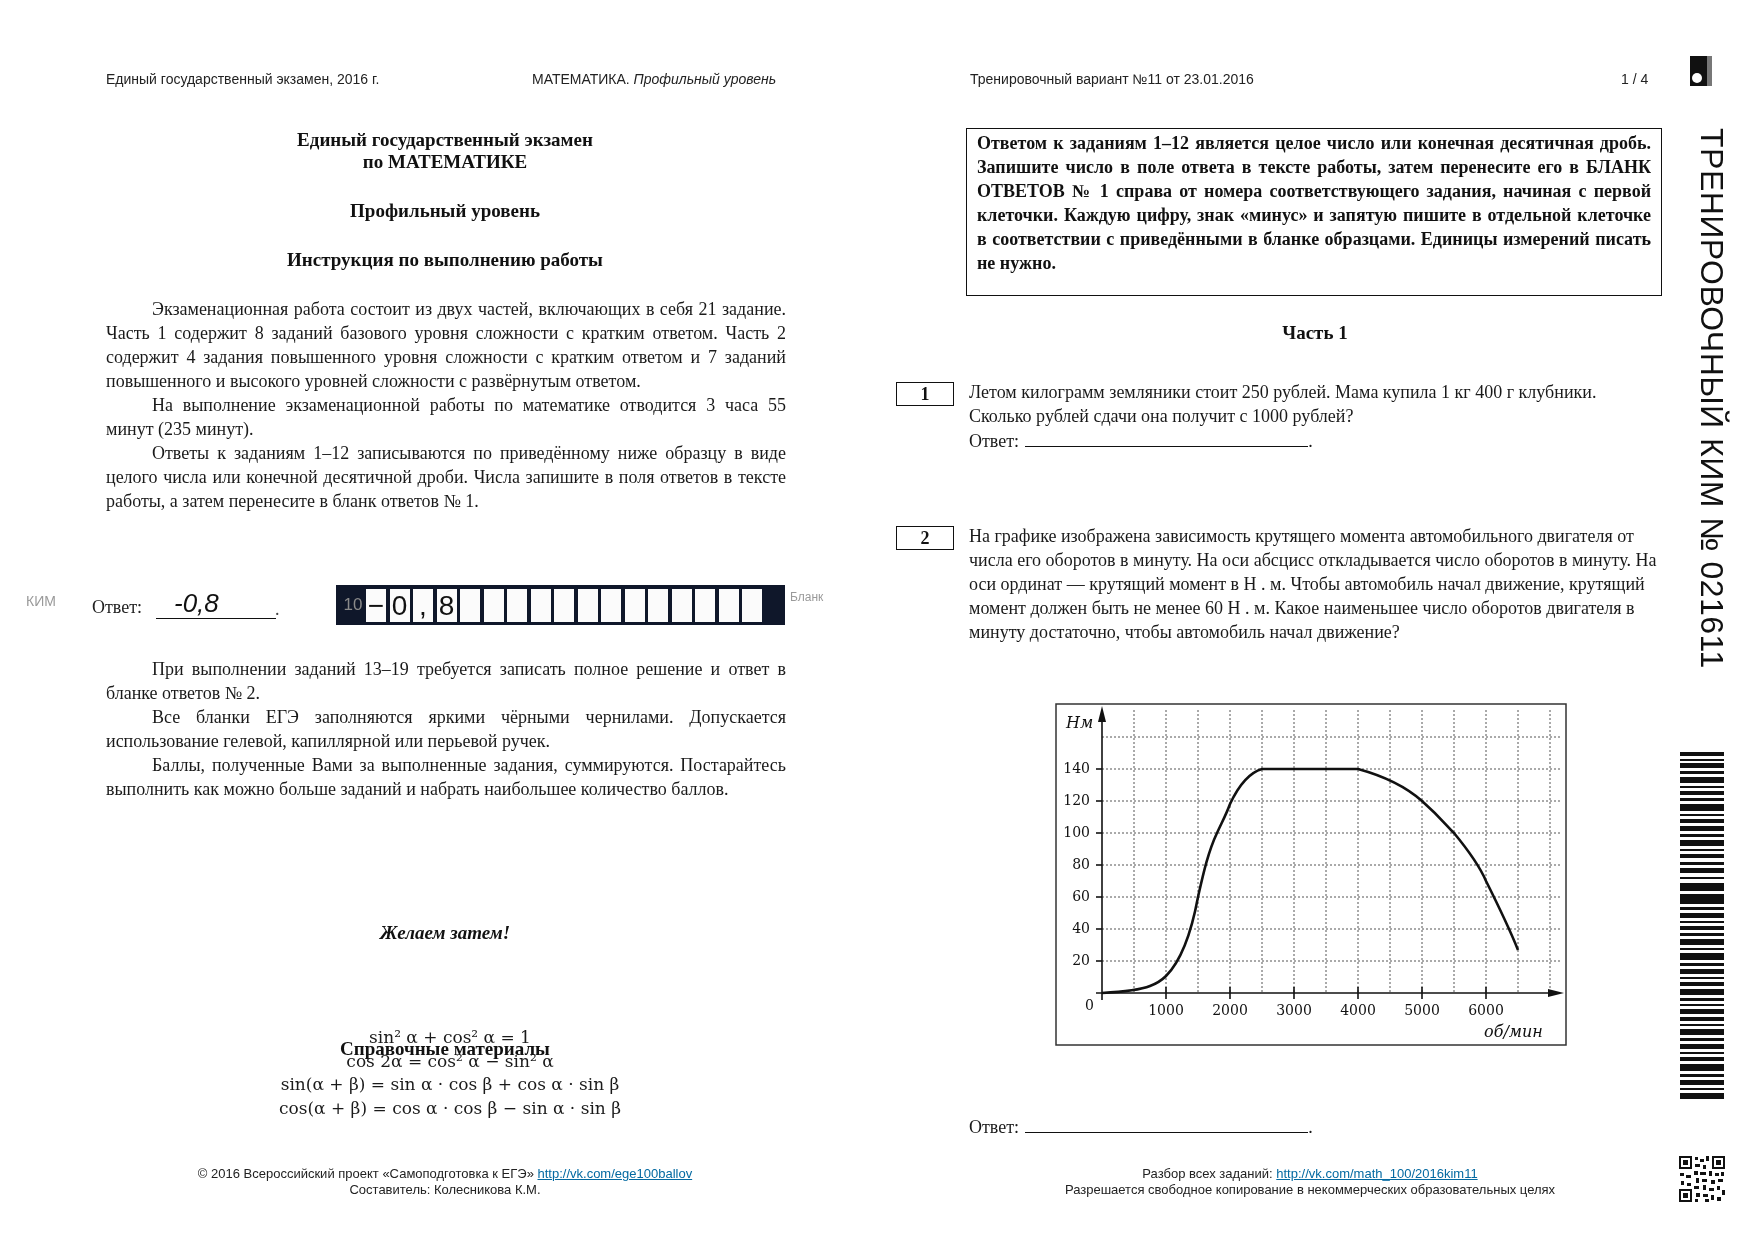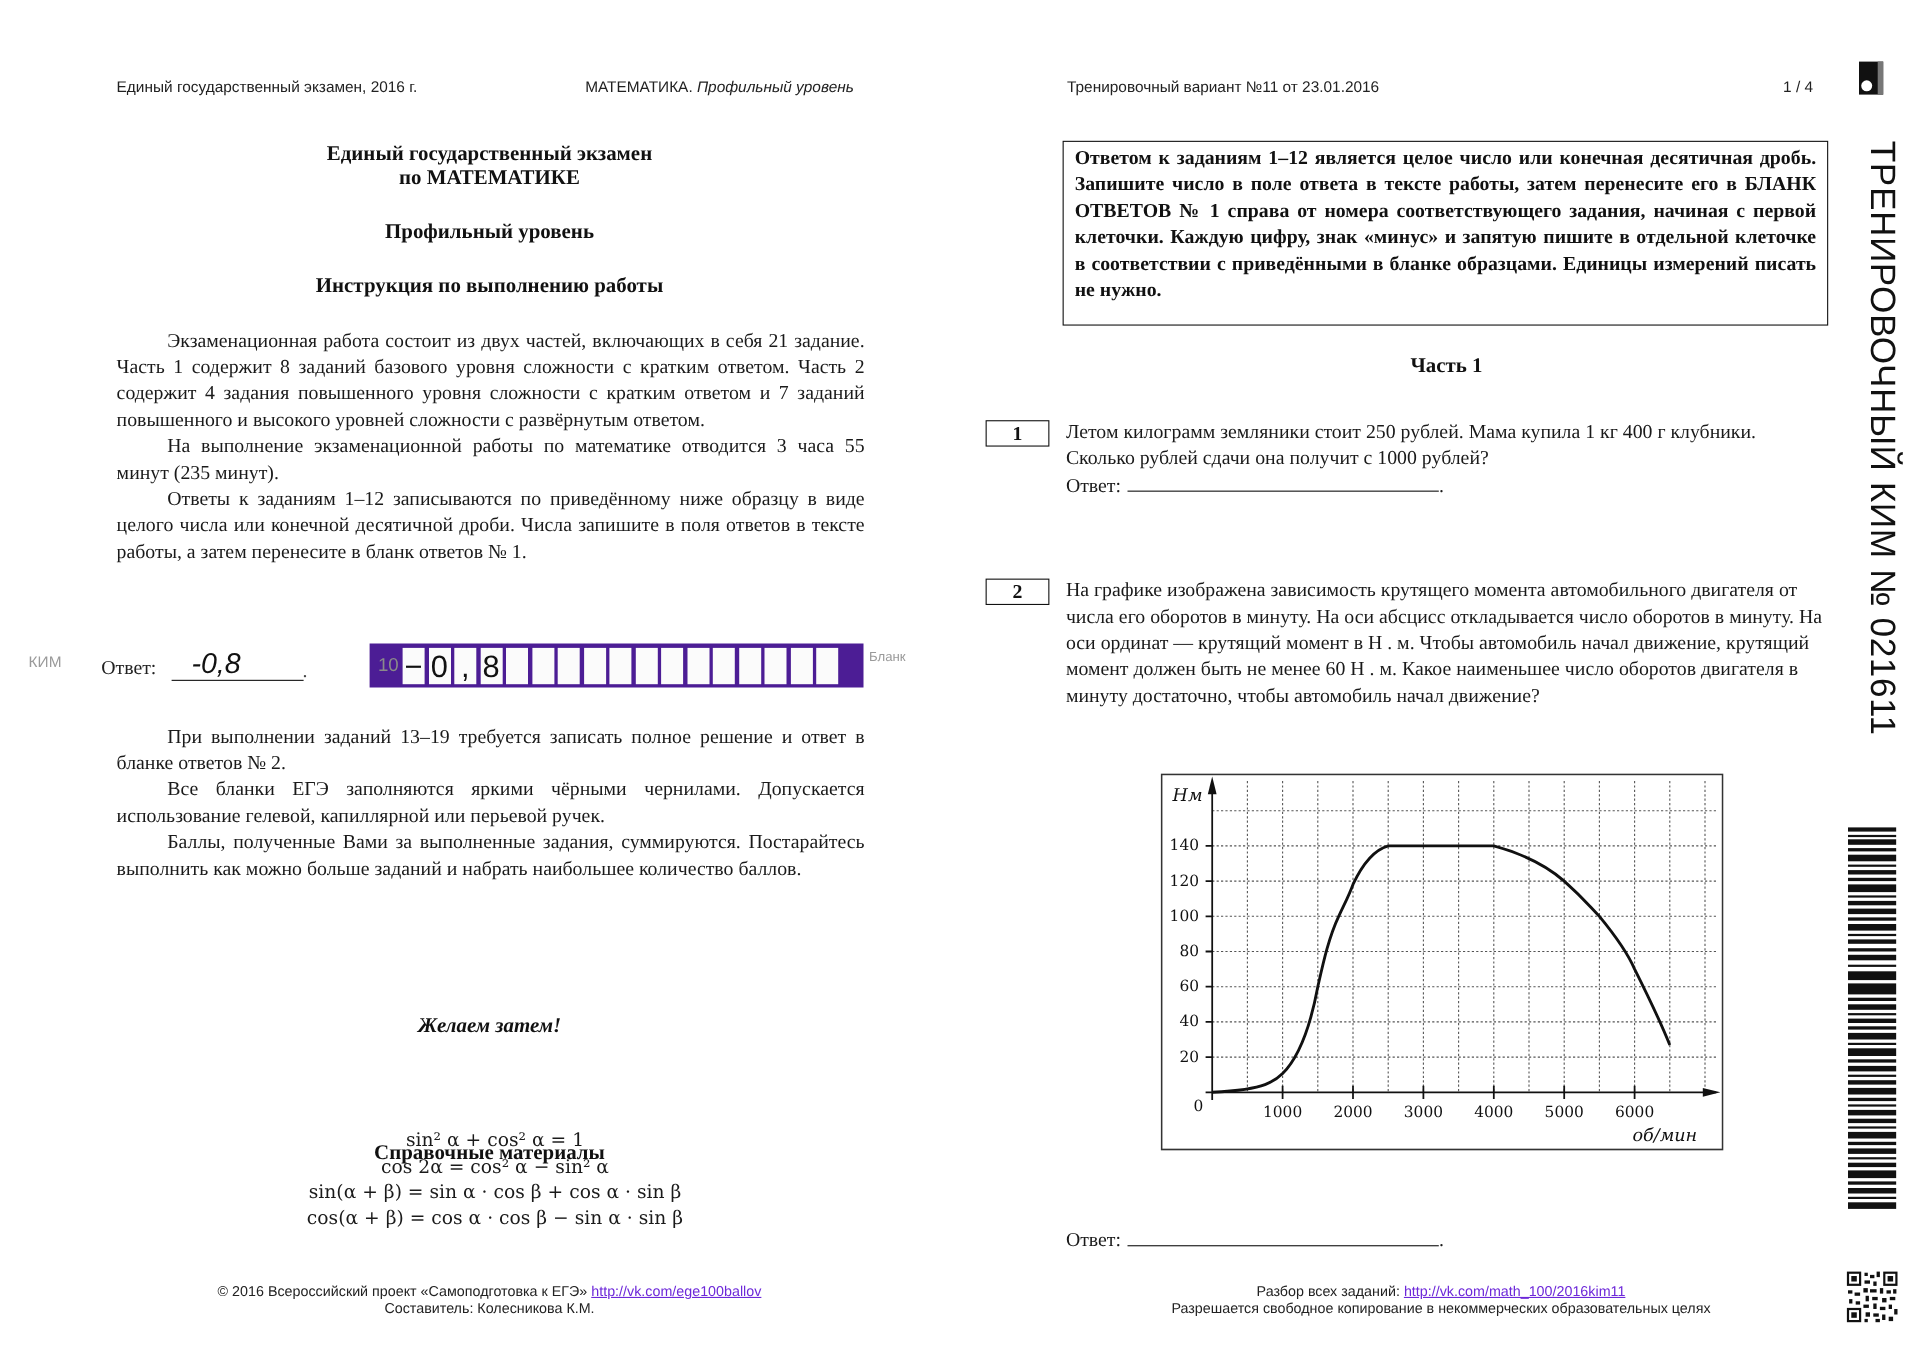--- a/index.html
+++ b/index.html
@@ -16,7 +16,7 @@
   .sample-answer-label { position: absolute; left: 72px; top: 12px; font-family: "Liberation Serif", serif; font-size: 18px; color: #222; }
   .sample-answer-value { position: absolute; left: 136px; top: 2px; width: 120px; border-bottom: 1.5px solid #111; font-family: "Liberation Sans", sans-serif; font-style: italic; font-size: 26px; padding-left: 18px; box-sizing: border-box; color: #111; height: 32px; line-height: 32px; }
   .sample-dot { position: absolute; left: 255px; top: 14px; font-family: "Liberation Serif", serif; font-size: 18px; color: #444; }
-  .blank-strip { position: absolute; left: 316px; top: 0px; width: 449px; height: 40px; background: #4c1d95; display: flex; align-items: center; padding-left: 4px; box-sizing: border-box; }
+  .blank-strip { position: absolute; left: 316px; top: 0px; width: 449px; height: 40px; background: #0f172a; display: flex; align-items: center; padding-left: 4px; box-sizing: border-box; }
   .blank-num { font-family: "Liberation Sans", sans-serif; font-size: 17px; color: #8a8a8a; width: 26px; text-align: center; }
   .blank-cell { width: 20px; height: 33px; background: #fbfbfb; margin-right: 3.5px; font-family: "Liberation Sans", sans-serif; font-size: 28px; line-height: 33px; text-align: center; color: #111; }
   .blank-label { position: absolute; left: 770px; top: 5px; font-family: "Liberation Sans", sans-serif; font-size: 12px; color: #9a9a9a; }

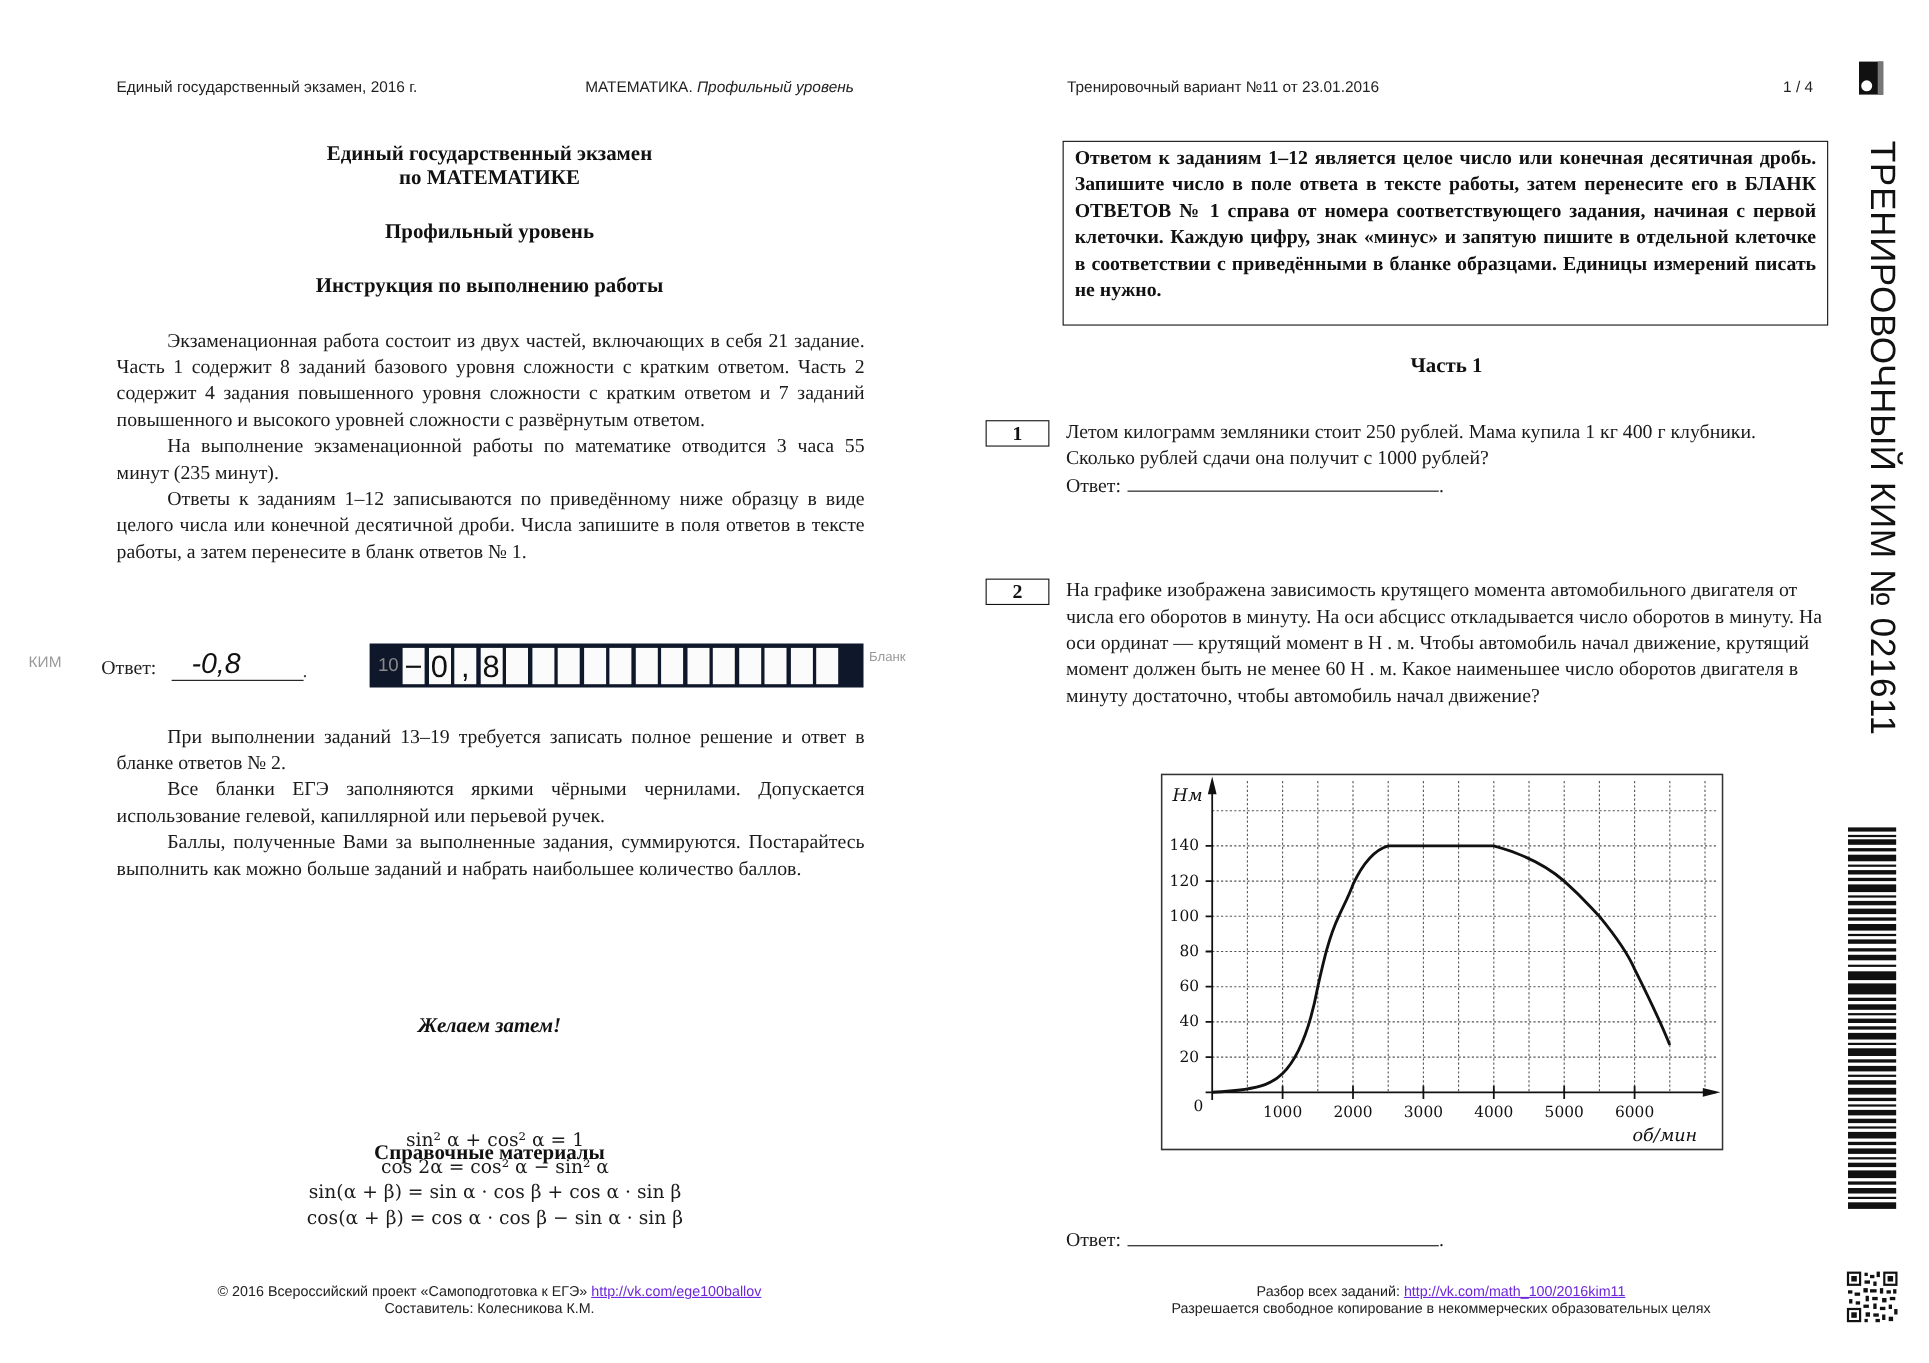--- a/index.html
+++ b/index.html
@@ -22,7 +22,7 @@
   .blank-label { position: absolute; left: 770px; top: 5px; font-family: "Liberation Sans", sans-serif; font-size: 12px; color: #9a9a9a; }
   .formulas { left: 160px; width: 580px; text-align: center; font-family: "DejaVu Serif", serif; font-size: 17px; line-height: 23.5px; color: #1a1a1a; }
   .footer { font-family: "Liberation Sans", sans-serif; font-size: 13px; color: #222; text-align: center; line-height: 16px; }
-  .footer a { color: #6d28d9; text-decoration: underline; }
+  .footer a { color: #0369a1; text-decoration: underline; }
   .instr-box { left: 966px; top: 128px; width: 696px; height: 168px; border: 1.5px solid #111; box-sizing: border-box; padding: 2px 10px; font-family: "Liberation Serif", serif; font-weight: bold; font-size: 18px; line-height: 24px; text-align: justify; color: #111; }
   .task-num { width: 58px; height: 24px; border: 1.5px solid #111; box-sizing: border-box; font-family: "Liberation Serif", serif; font-weight: bold; font-size: 18px; text-align: center; line-height: 22px; }
   .task-text { font-family: "Liberation Serif", serif; font-size: 18px; line-height: 24px; color: #1a1a1a; }

